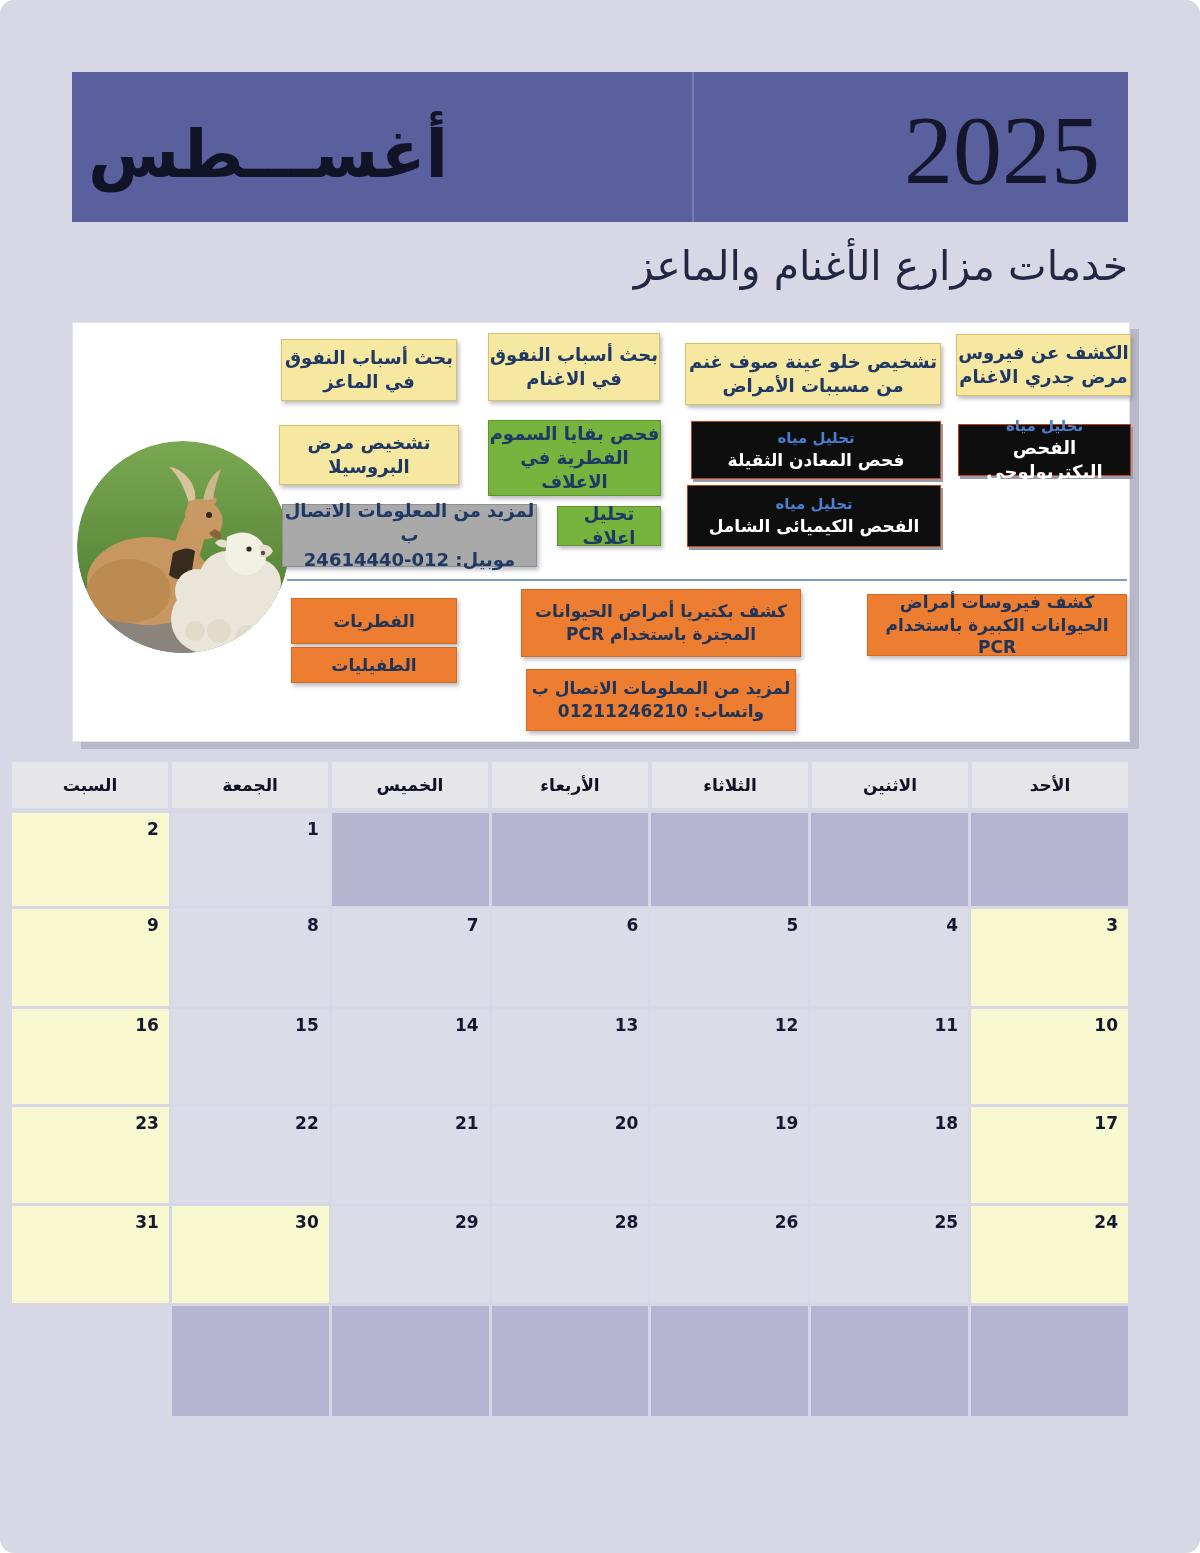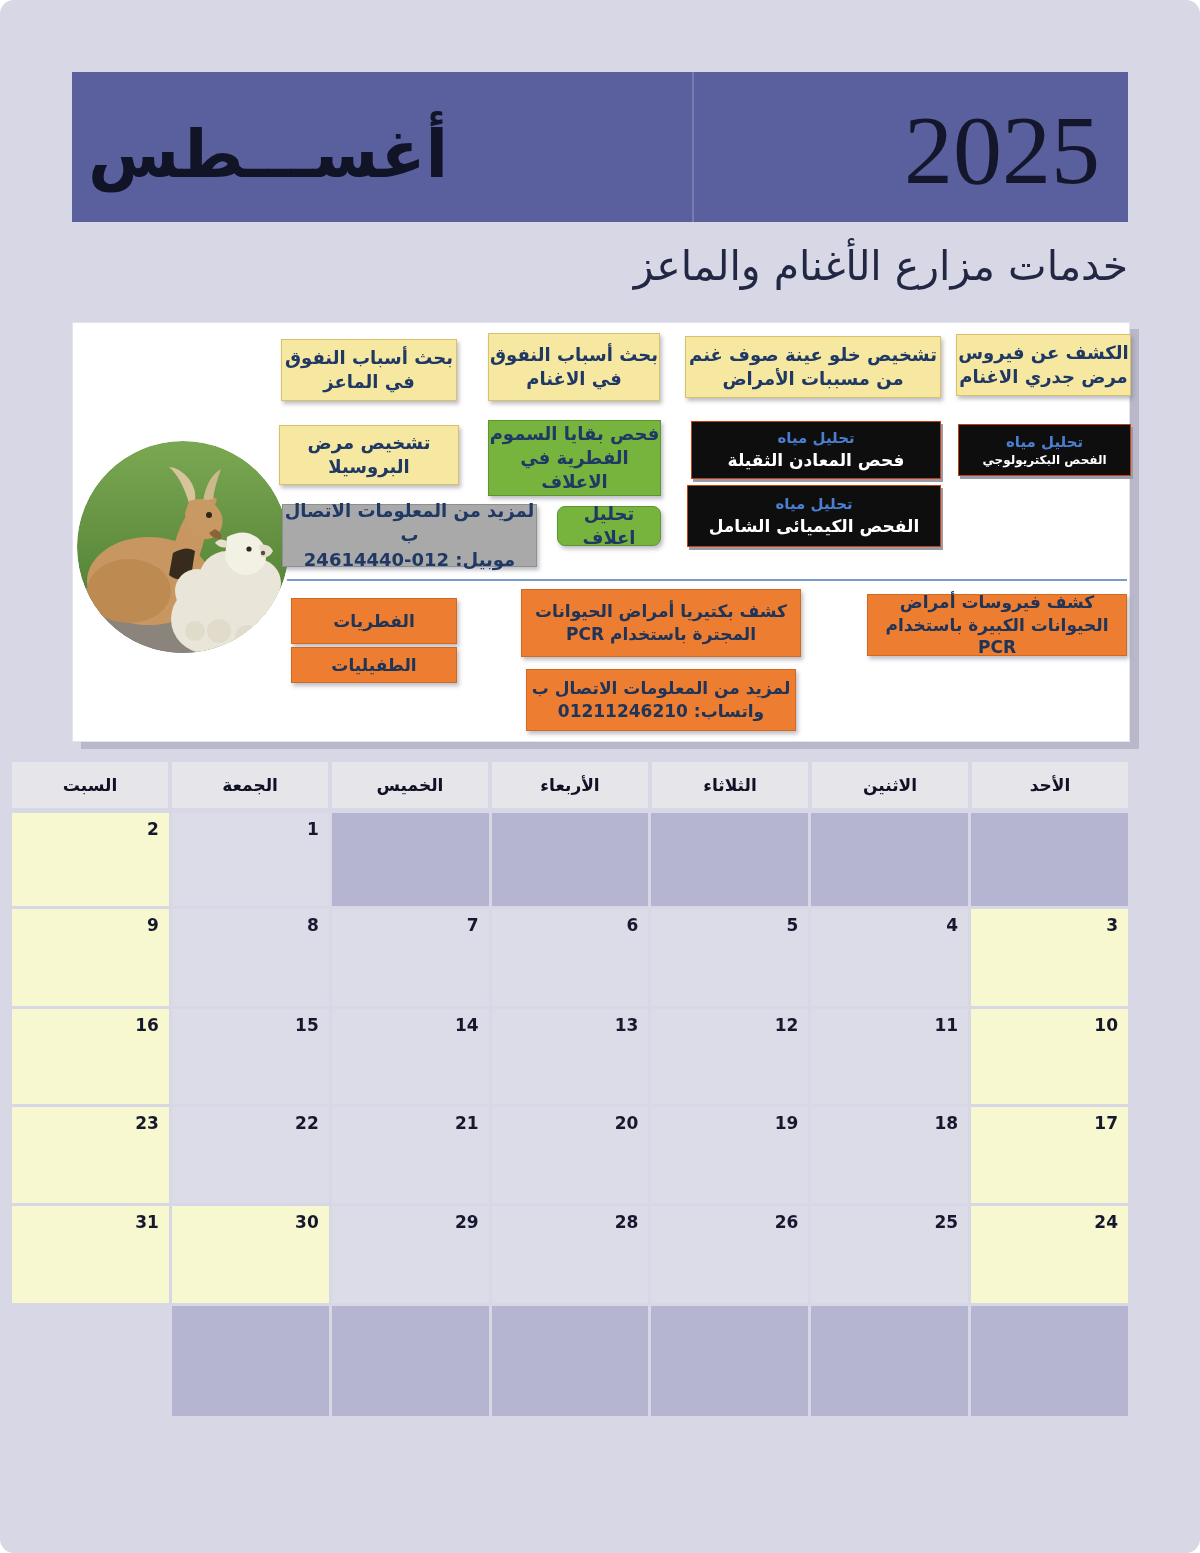--- a/index.html
+++ b/index.html
@@ -49,7 +49,7 @@
 
   .b-goat   {left:208px;top:16px; width:176px;height:62px;}
   .b-sheep  {left:415px;top:10px; width:172px;height:68px;}
-  .b-wool   {left:612px;top:13px;  width:256px;height:62px;}
+  .b-wool   {left:612px;top:20px;  width:256px;height:62px;}
   .b-pox    {left:883px;top:11px; width:175px;height:62px;}
   .b-bruc   {left:206px;top:102px;width:180px;height:60px;}
   .b-myco   {left:415px;top:97px; width:173px;height:76px;}

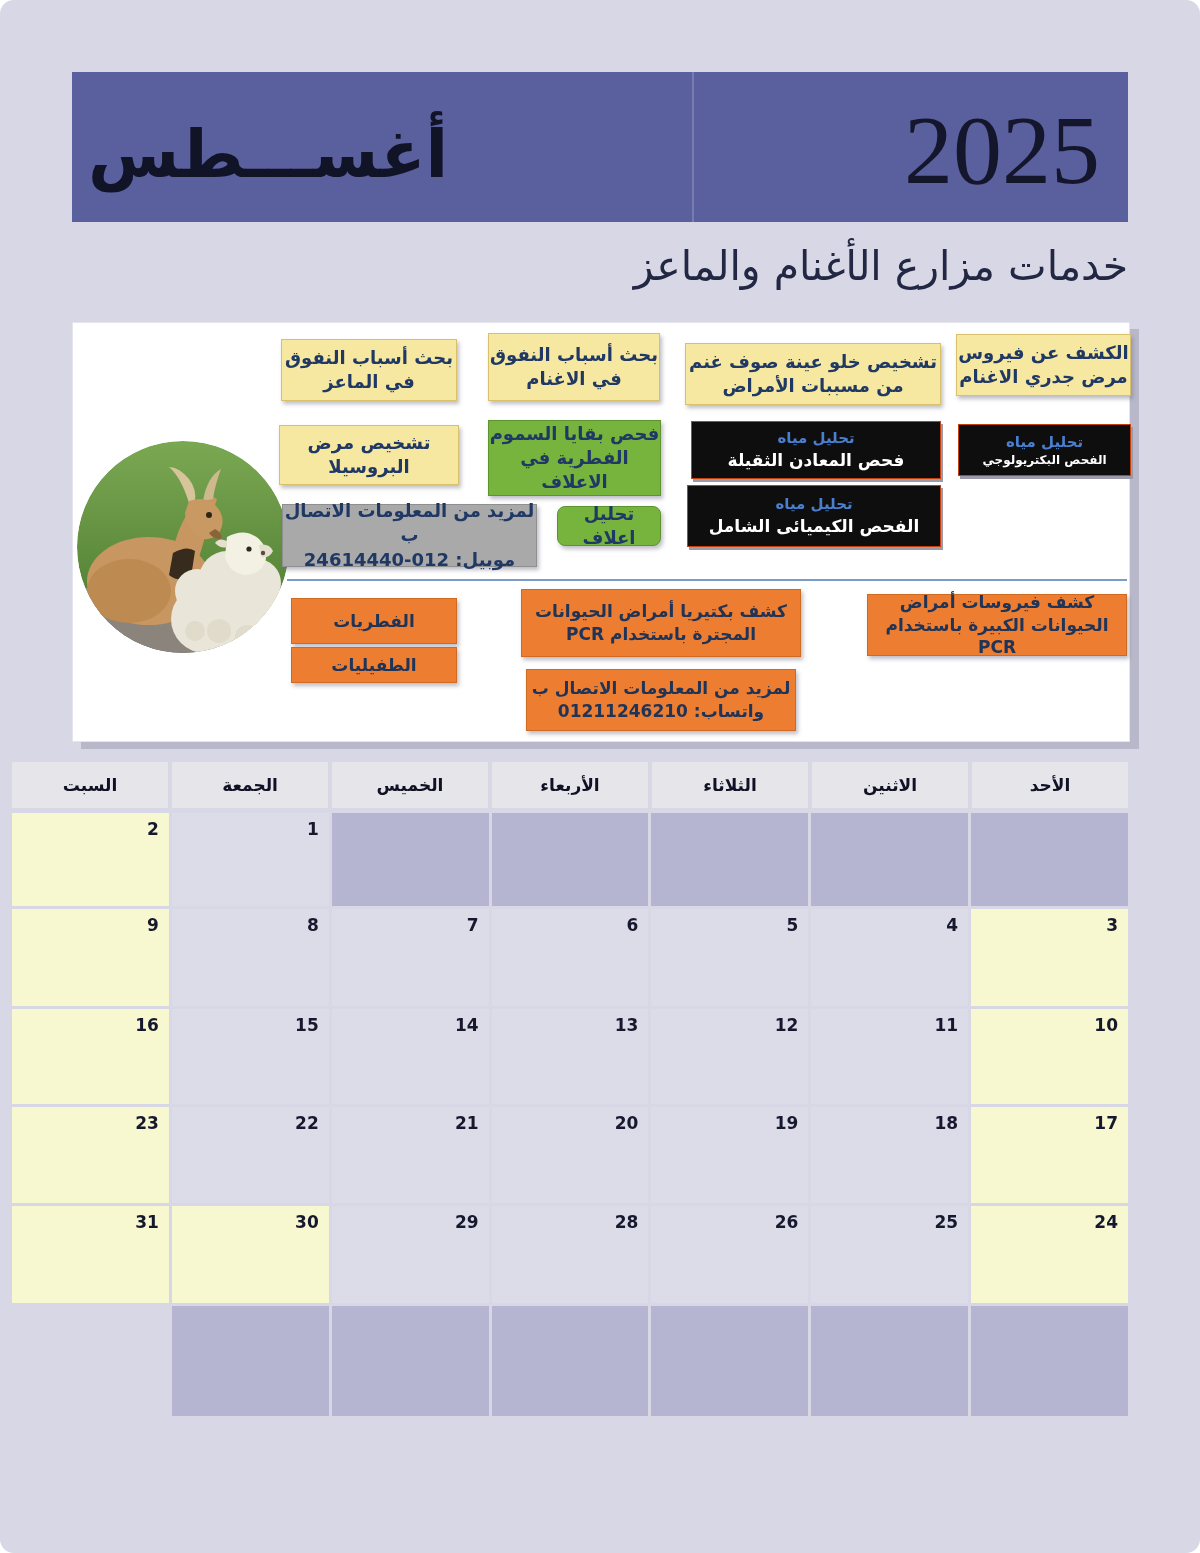--- a/index.html
+++ b/index.html
@@ -184,7 +184,7 @@
     </div>
     <div class="svc k k-bact">
       <span class="l1">تحليل مياه</span>
-      <span style="font-size:12px">الفحص البكتريولوجي</span>
+      <span style="font-size:18px">الفحص البكتريولوجي</span>
     </div>
     <div class="svc k k-chem">
       <span class="l1">تحليل مياه</span>

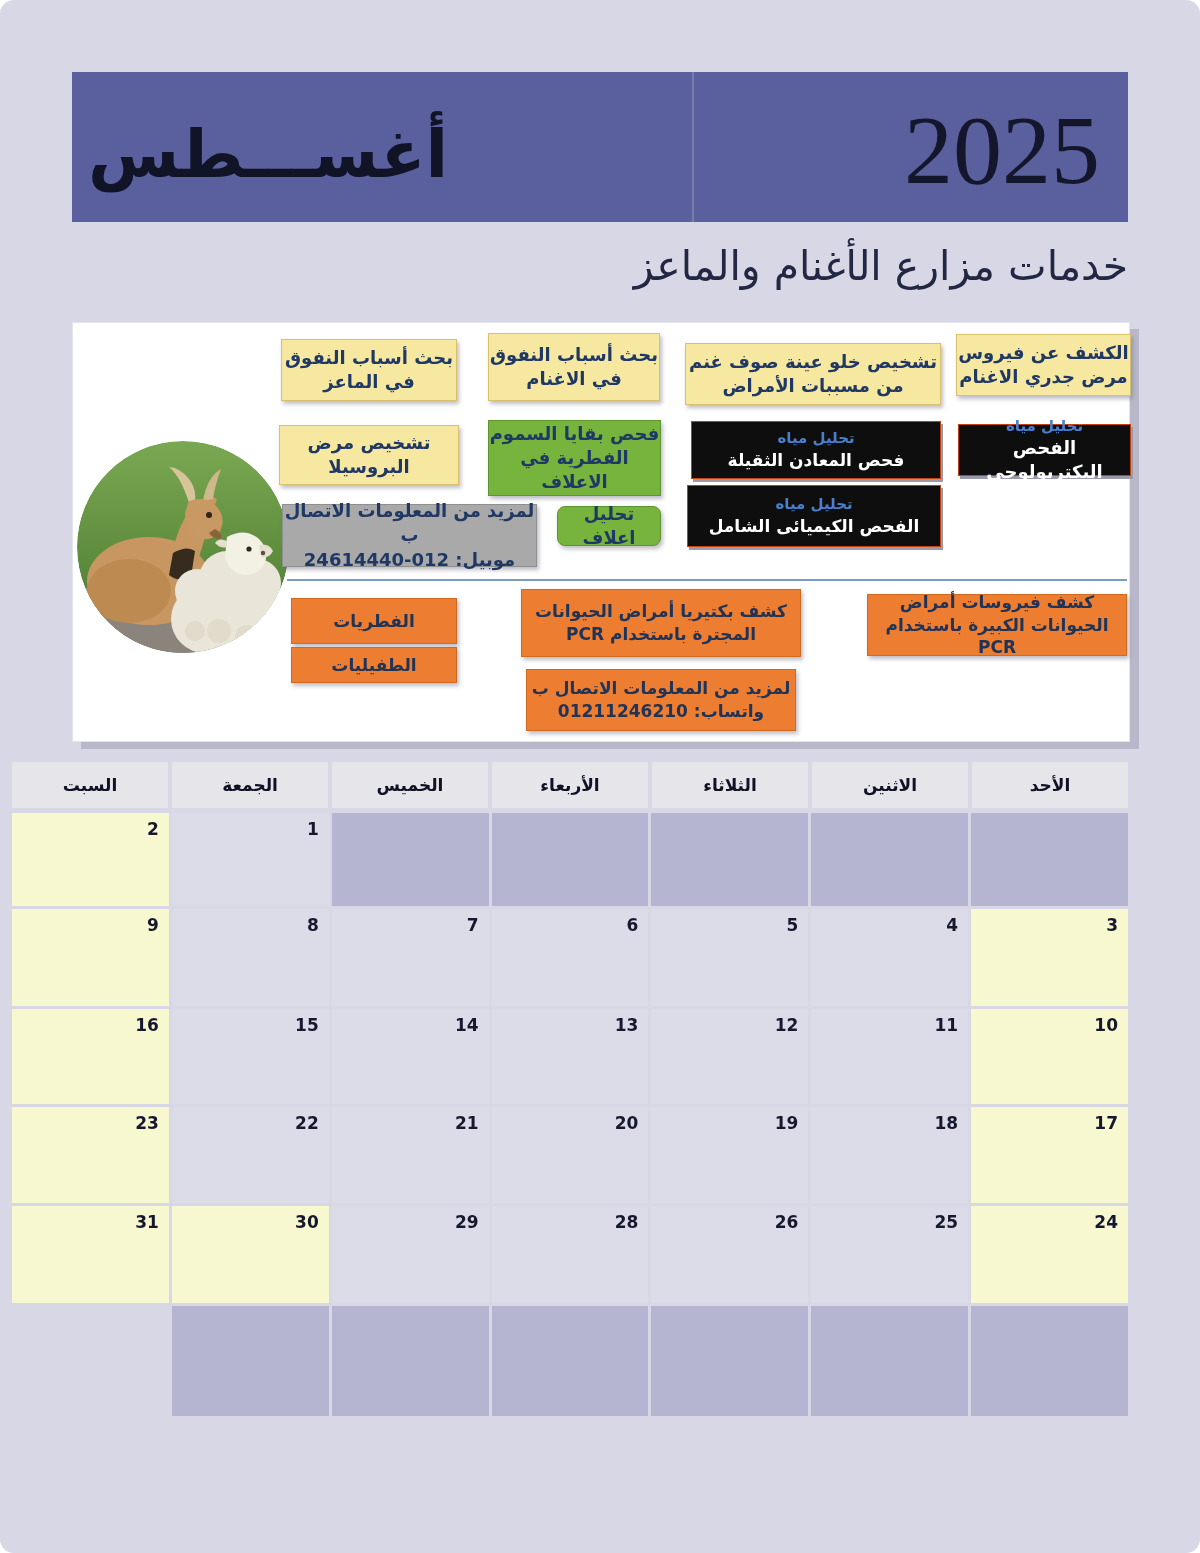--- a/index.html
+++ b/index.html
@@ -57,7 +57,7 @@
   .k-bact   {left:885px;top:101px;width:173px;height:52px;}
   .k-chem   {left:614px;top:162px;width:254px;height:62px;}
   .graybox  {left:209px;top:181px;width:255px;height:63px;}
-  .g-feed   {left:484px;top:183px;width:104px;height:40px;border-radius:8px;}
+  .g-feed   {left:484px;top:183px;width:104px;height:40px;}
   .o-fungi  {left:218px;top:275px;width:166px;height:46px;}
   .o-para   {left:218px;top:324px;width:166px;height:36px;}
   .o-pcrb   {left:448px;top:266px;width:280px;height:68px;}

